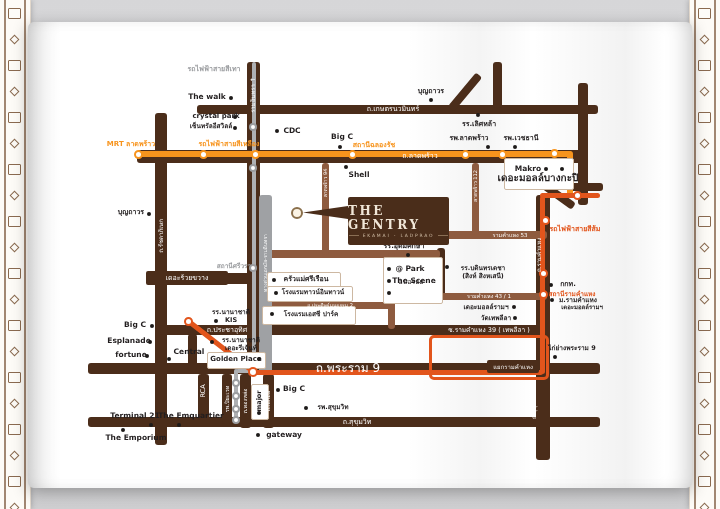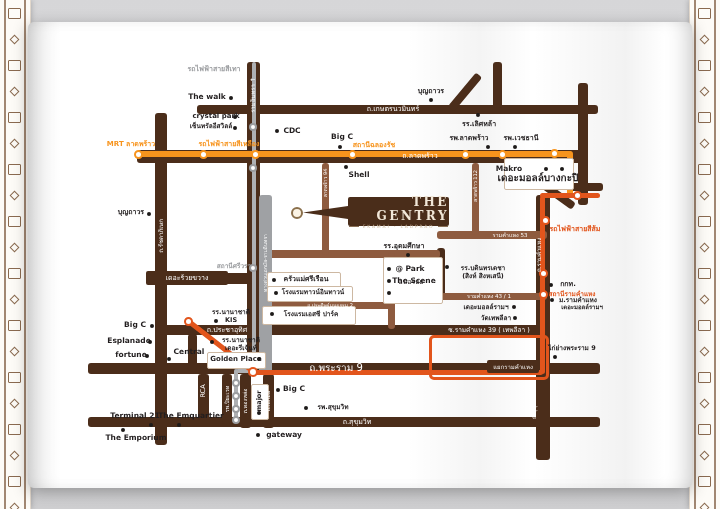--- a/index.html
+++ b/index.html
@@ -216,7 +216,7 @@
       <div class="dot" style="left: 485.7px; top: 144.7px; width: 4.6px; height: 4.6px; z-index: 8;"></div>
       <div class="lbl" style="left: 521px; top: 138px; font-size: 7px; color: rgb(34, 30, 31); font-weight: bold; z-index: 8; transform: translate(-50%, -50%);">รพ.เวชธานี</div>
       <div class="dot" style="left: 512.7px; top: 144.7px; width: 4.6px; height: 4.6px; z-index: 8;"></div>
-      <div class="lbl" style="left: 509px; top: 169px; font-size: 7.5px; color: rgb(34, 30, 31); font-weight: bold; z-index: 8; transform: translate(-50%, -50%);">Makro</div>
+      <div class="lbl" style="left: 528px; top: 169px; font-size: 7.5px; color: rgb(34, 30, 31); font-weight: bold; z-index: 8; transform: translate(-50%, -50%);">Makro</div>
       <div class="dot" style="left: 543.7px; top: 166.7px; width: 4.6px; height: 4.6px; z-index: 8;"></div>
       <div class="dot" style="left: 559.7px; top: 166.7px; width: 4.6px; height: 4.6px; z-index: 8;"></div>
       <div class="lbl" style="left: 538px; top: 178px; font-size: 10px; color: rgb(34, 30, 31); font-weight: bold; z-index: 8; transform: translate(-50%, -50%);">เดอะมอลล์บางกะปิ</div>

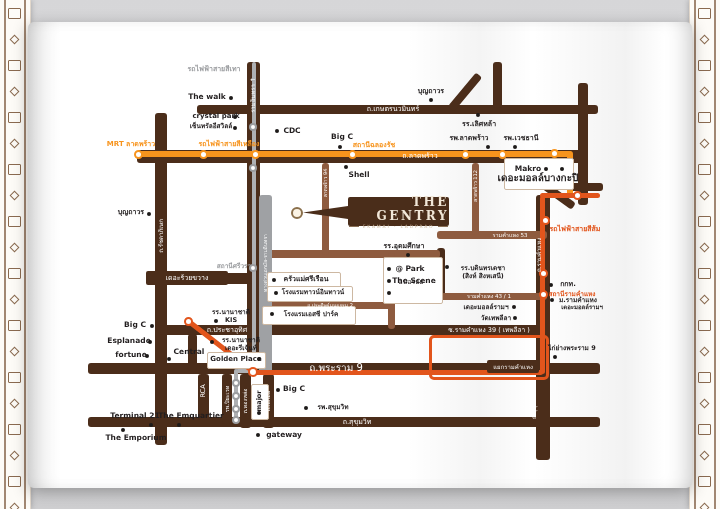--- a/index.html
+++ b/index.html
@@ -25,8 +25,8 @@
   .spur{position:absolute;border:3px solid #E2551C;border-radius:5px;background:transparent;}
   .orn{position:absolute;box-sizing:border-box;}
   
-  .logo{position:absolute;left:348px;top:197px;width:101px;height:29px;background:#4a2d1a;
-        border-radius:2px;z-index:9;display:flex;flex-direction:column;align-items:center;justify-content:center;text-align:right;}
+  .logo{position:absolute;left:348px;top:197px;width:101px;height:48px;background:#4a2d1a;
+        border-radius:2px;z-index:9;display:flex;flex-direction:column;align-items:center;justify-content:center;}
   .logo-title{font-family:"DejaVu Serif",serif;font-weight:bold;font-size:12px;letter-spacing:2.5px;color:#f1e7d8;}
   .logo-sub{display:flex;align-items:center;gap:4px;margin-top:1px;}
   .logo-sub span{font-size:4.5px;letter-spacing:1.8px;color:#cdbaa2;}

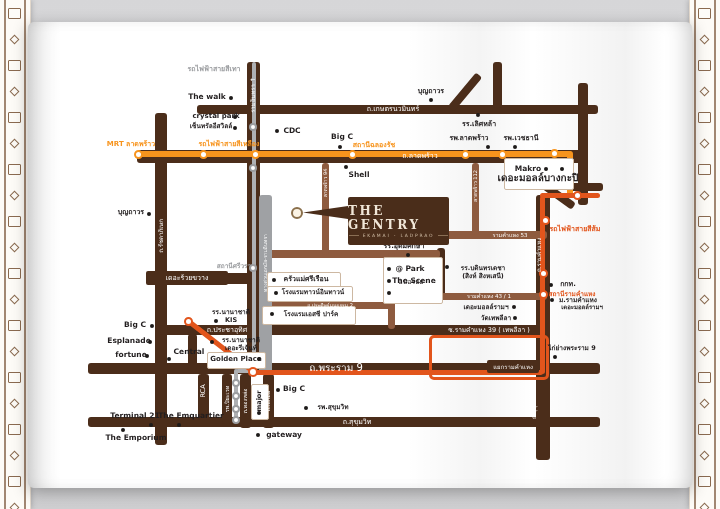--- a/index.html
+++ b/index.html
@@ -173,7 +173,7 @@
       <div class="lbl" style="left: 420px; top: 156px; font-size: 7px; color: rgb(255, 255, 255); z-index: 7; transform: translate(-50%, -50%);">ถ.ลาดพร้าว</div>
       <div class="lbl" style="left: 227px; top: 330px; font-size: 7px; color: rgb(255, 255, 255); z-index: 7; transform: translate(-50%, -50%);">ถ.ประชาอุทิศ</div>
       <div class="lbl" style="left: 489px; top: 330px; font-size: 6.5px; color: rgb(255, 255, 255); z-index: 7; transform: translate(-50%, -50%); text-align: right;">ซ.รามคำแหง 39 ( เทพลีลา )</div>
-      <div class="lbl" style="left: 336px; top: 368px; font-size: 10px; color: rgb(255, 255, 255); z-index: 7; transform: translate(-50%, -50%);">ถ.พระราม 9</div>
+      <div class="lbl" style="left: 348px; top: 368px; font-size: 12px; color: rgb(255, 255, 255); z-index: 7; transform: translate(-50%, -50%);">ถ.พระราม 9</div>
       <div class="lbl" style="left: 346px; top: 422px; font-size: 7px; color: rgb(255, 255, 255); z-index: 7; transform: translate(-50%, -50%); margin-left: 11px;">ถ.สุขุมวิท</div>
       <div class="lbl" style="left: 510px; top: 235px; font-size: 5.5px; color: rgb(255, 255, 255); z-index: 7; transform: translate(-50%, -50%);">รามคำแหง 53</div>
       <div class="lbl" style="left: 489px; top: 296px; font-size: 5.5px; color: rgb(255, 255, 255); z-index: 7; transform: translate(-50%, -50%);">รามคำแหง 43 / 1</div>

